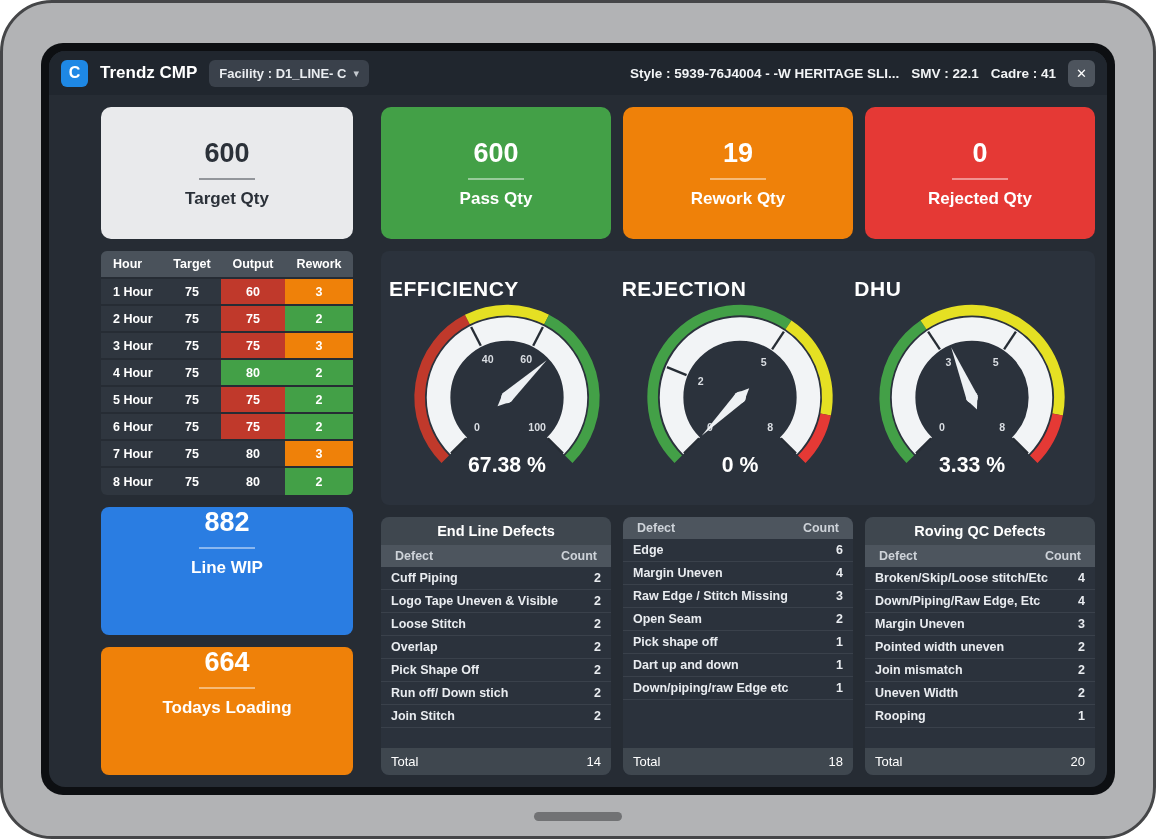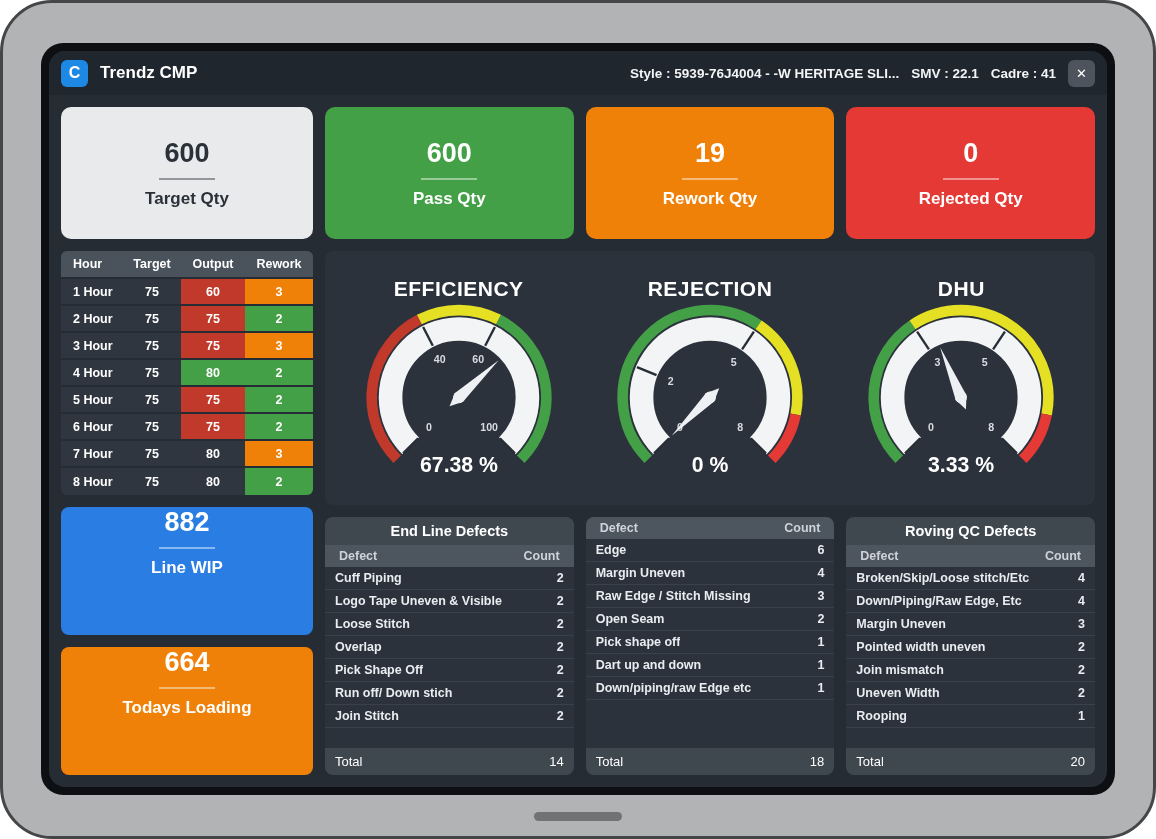--- a/index.html
+++ b/index.html
@@ -72,6 +72,10 @@
           <span>C</span>
         </div>
         <div class="app-title">Trendz CMP</div>
+        <button class="facility">
+          <span>Facility : D1_LINE- C</span>
+          <span class="chev">▾</span>
+        </button>
         <div class="spacer"></div>
         <div class="hmeta">Style : 5939-76J4004 - -W HERITAGE SLI...</div>
         <div class="hmeta">SMV : 22.1</div>

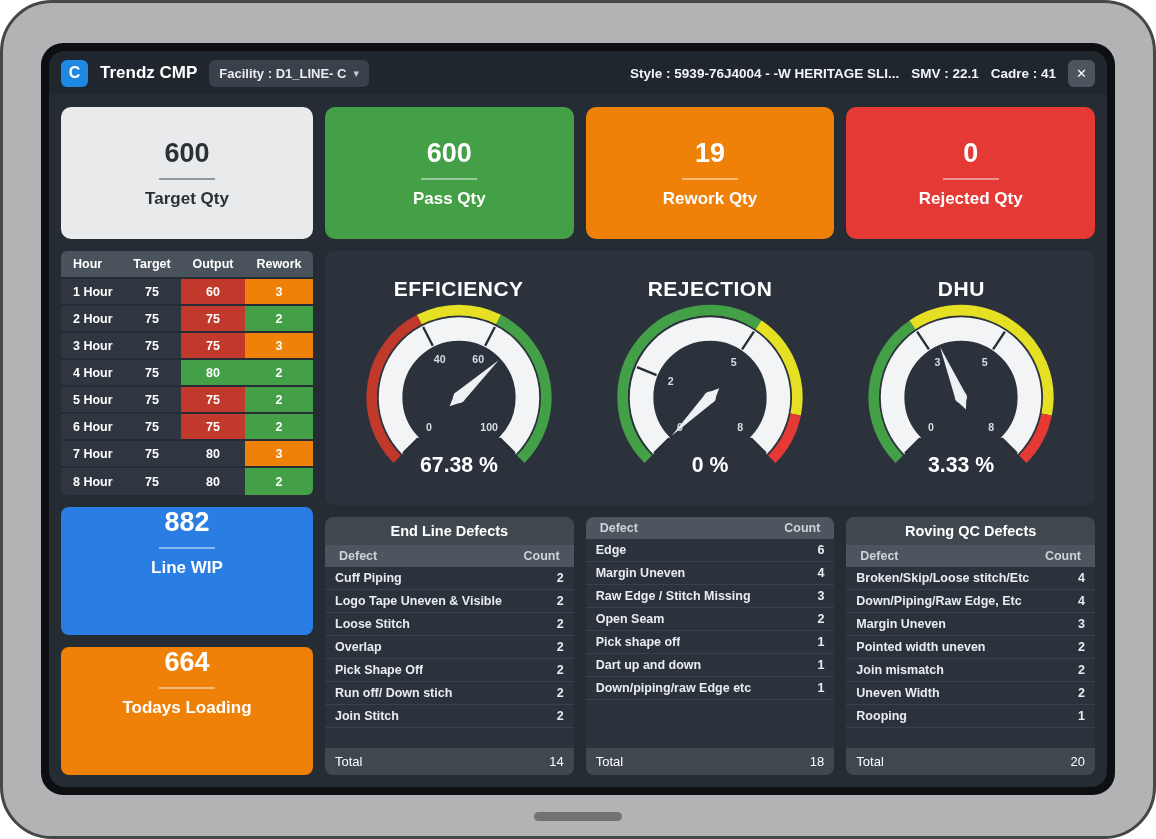--- a/index.html
+++ b/index.html
@@ -22,7 +22,7 @@
   .closebtn { width:27px; height:27px; border:none; border-radius:6px; background:#4d545d; color:#fff; font-size:13px; display:flex; align-items:center; justify-content:center; cursor:pointer; }
 
   
-  .content { flex:1; min-height:0; display:flex; gap:12px; padding:12px; }
+  .content { flex:1; min-height:0; display:flex; gap:28px; padding:12px;margin-left:40px; }
   .left-col { width:252px; flex:0 0 252px; display:flex; flex-direction:column; gap:12px; min-height:0; }
   .right-col { flex:1; display:flex; flex-direction:column; gap:12px; min-height:0; }
 

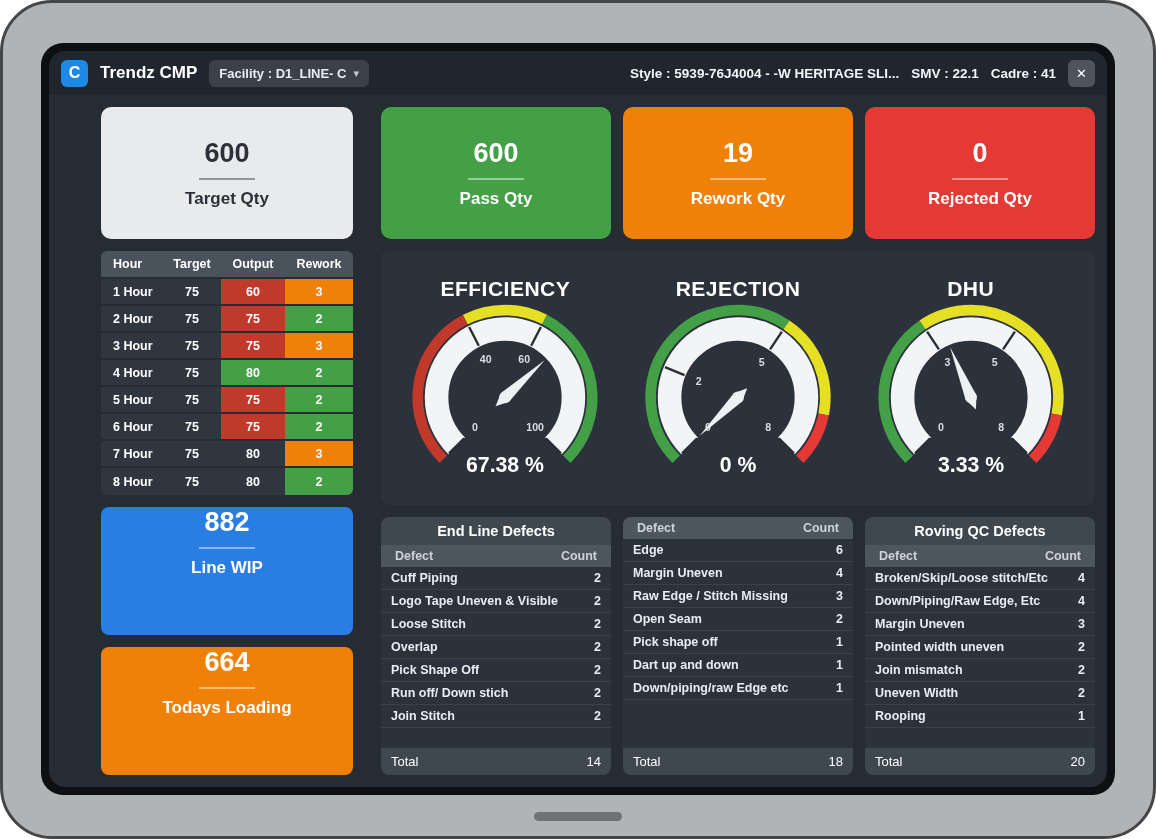--- a/index.html
+++ b/index.html
@@ -46,7 +46,7 @@
 
   
   .gauges { height:254px; flex:0 0 254px; background:#2b323c; border-radius:8px; display:grid; grid-template-columns:repeat(3,1fr); padding:8px; }
-  .gauge-col { display:flex; flex-direction:column; align-items:center; justify-content:center; min-width:0; }
+  .gauge-col { display:flex; flex-direction:column; align-items:flex-start; justify-content:center; min-width:0; }
   .gauge-title { font-size:21px; font-weight:800; letter-spacing:.5px; color:#fff; margin-bottom:2px; }
   .gauge-svg { width:236px; height:177px; display:block; }
 

